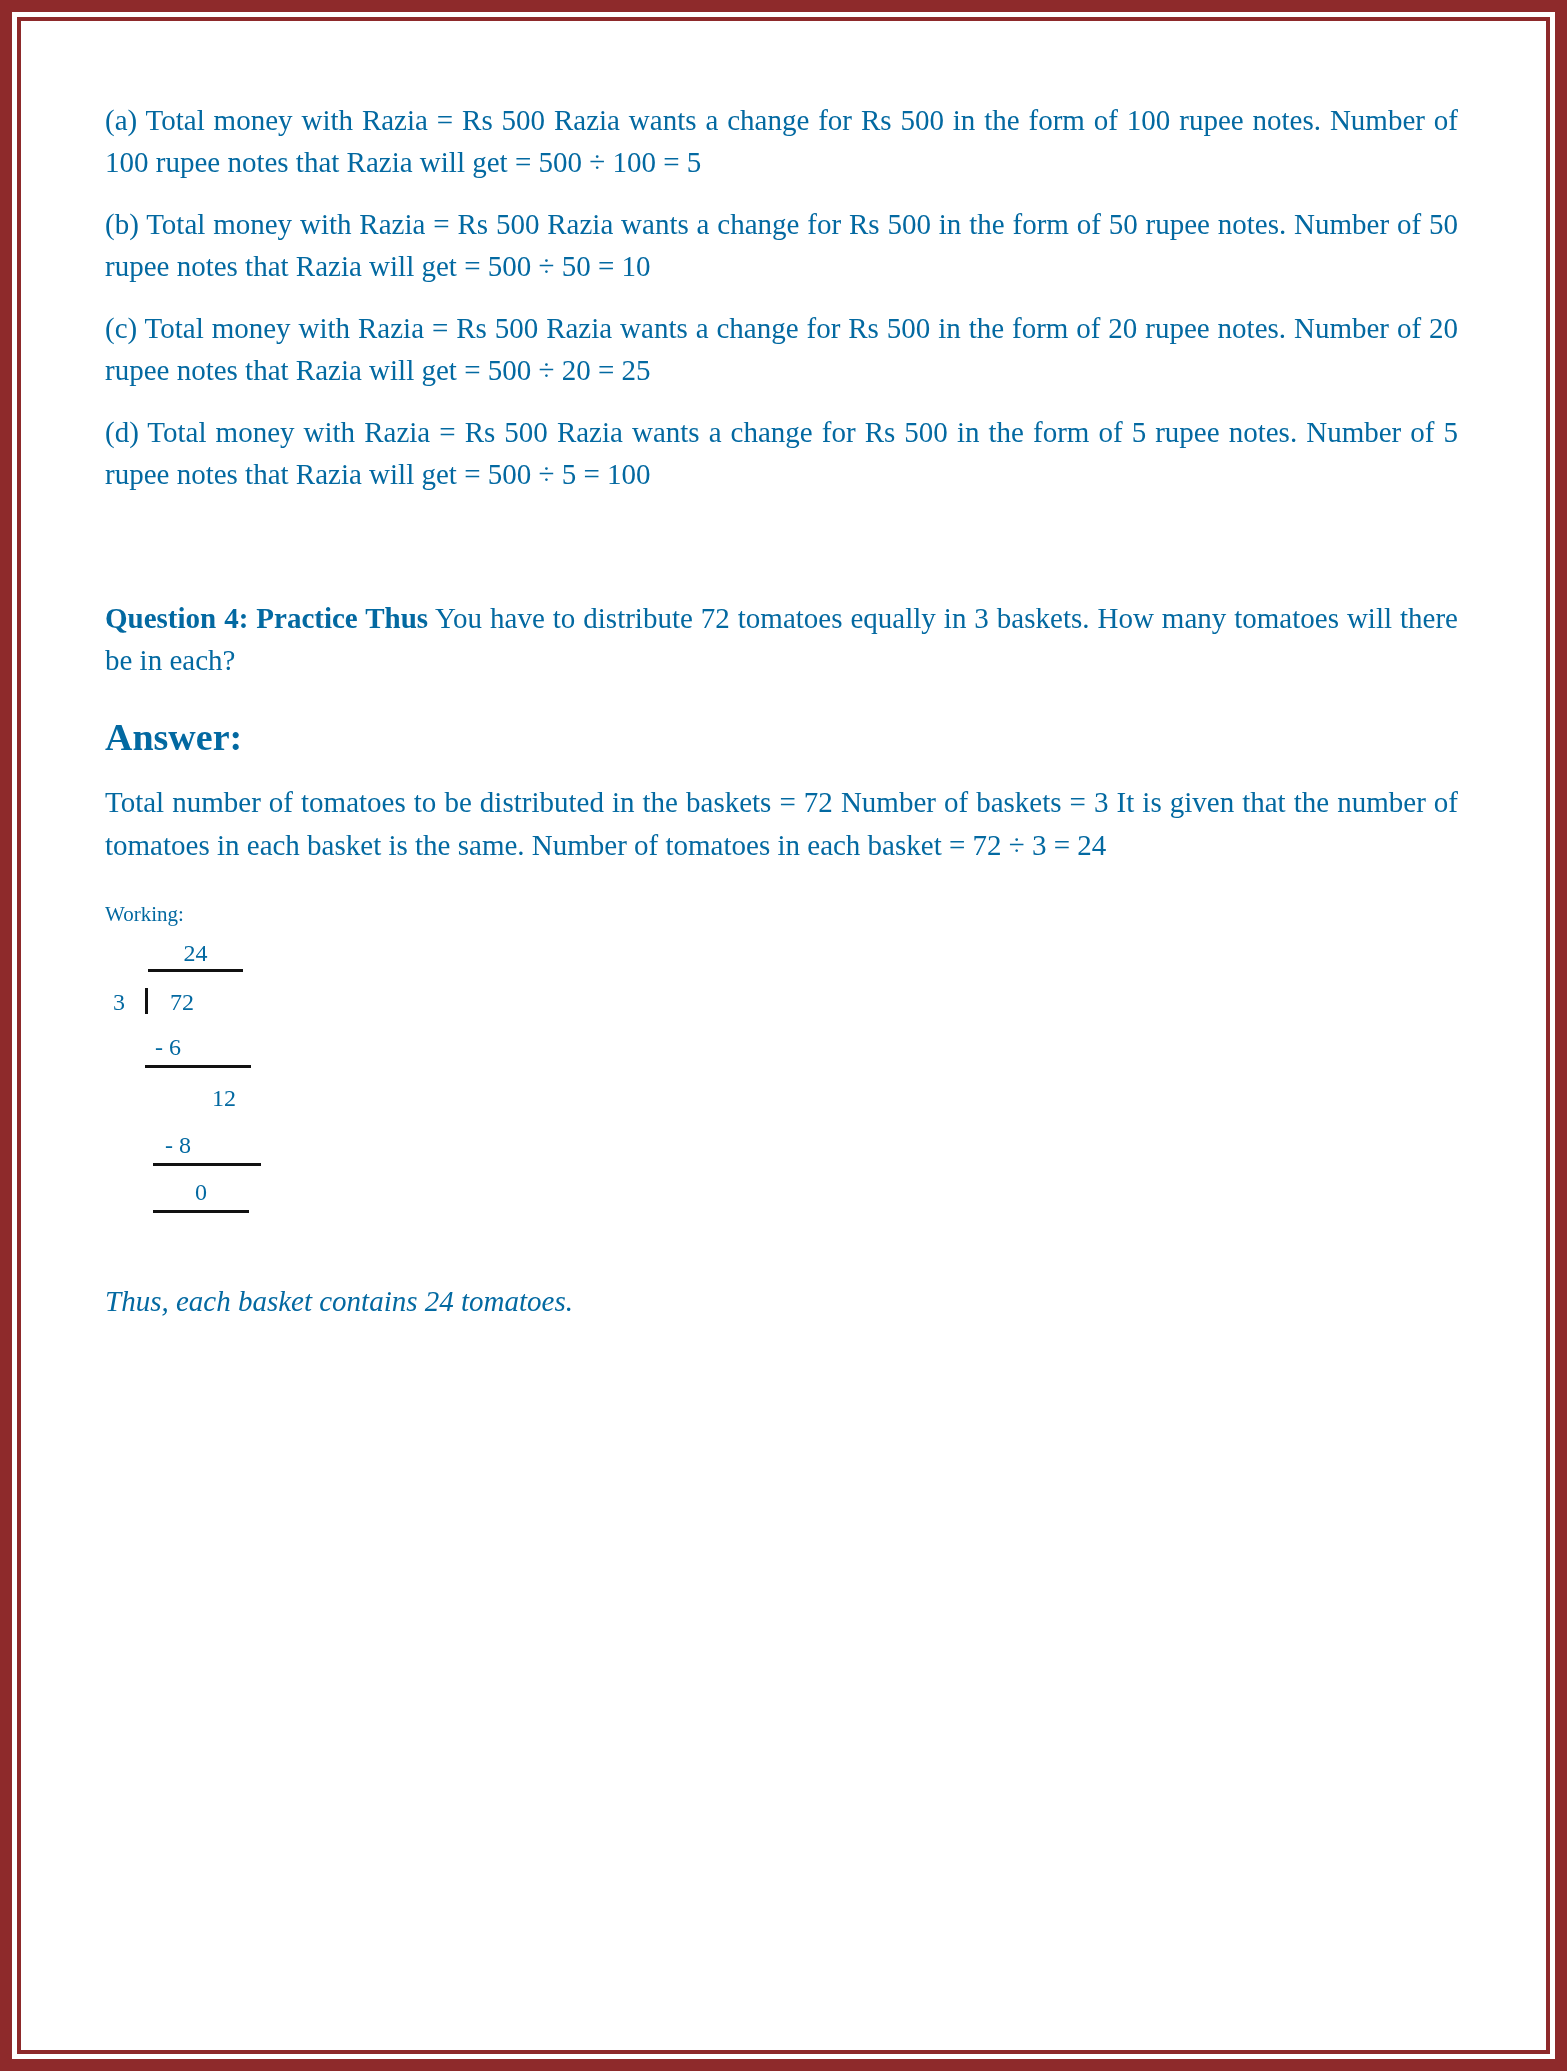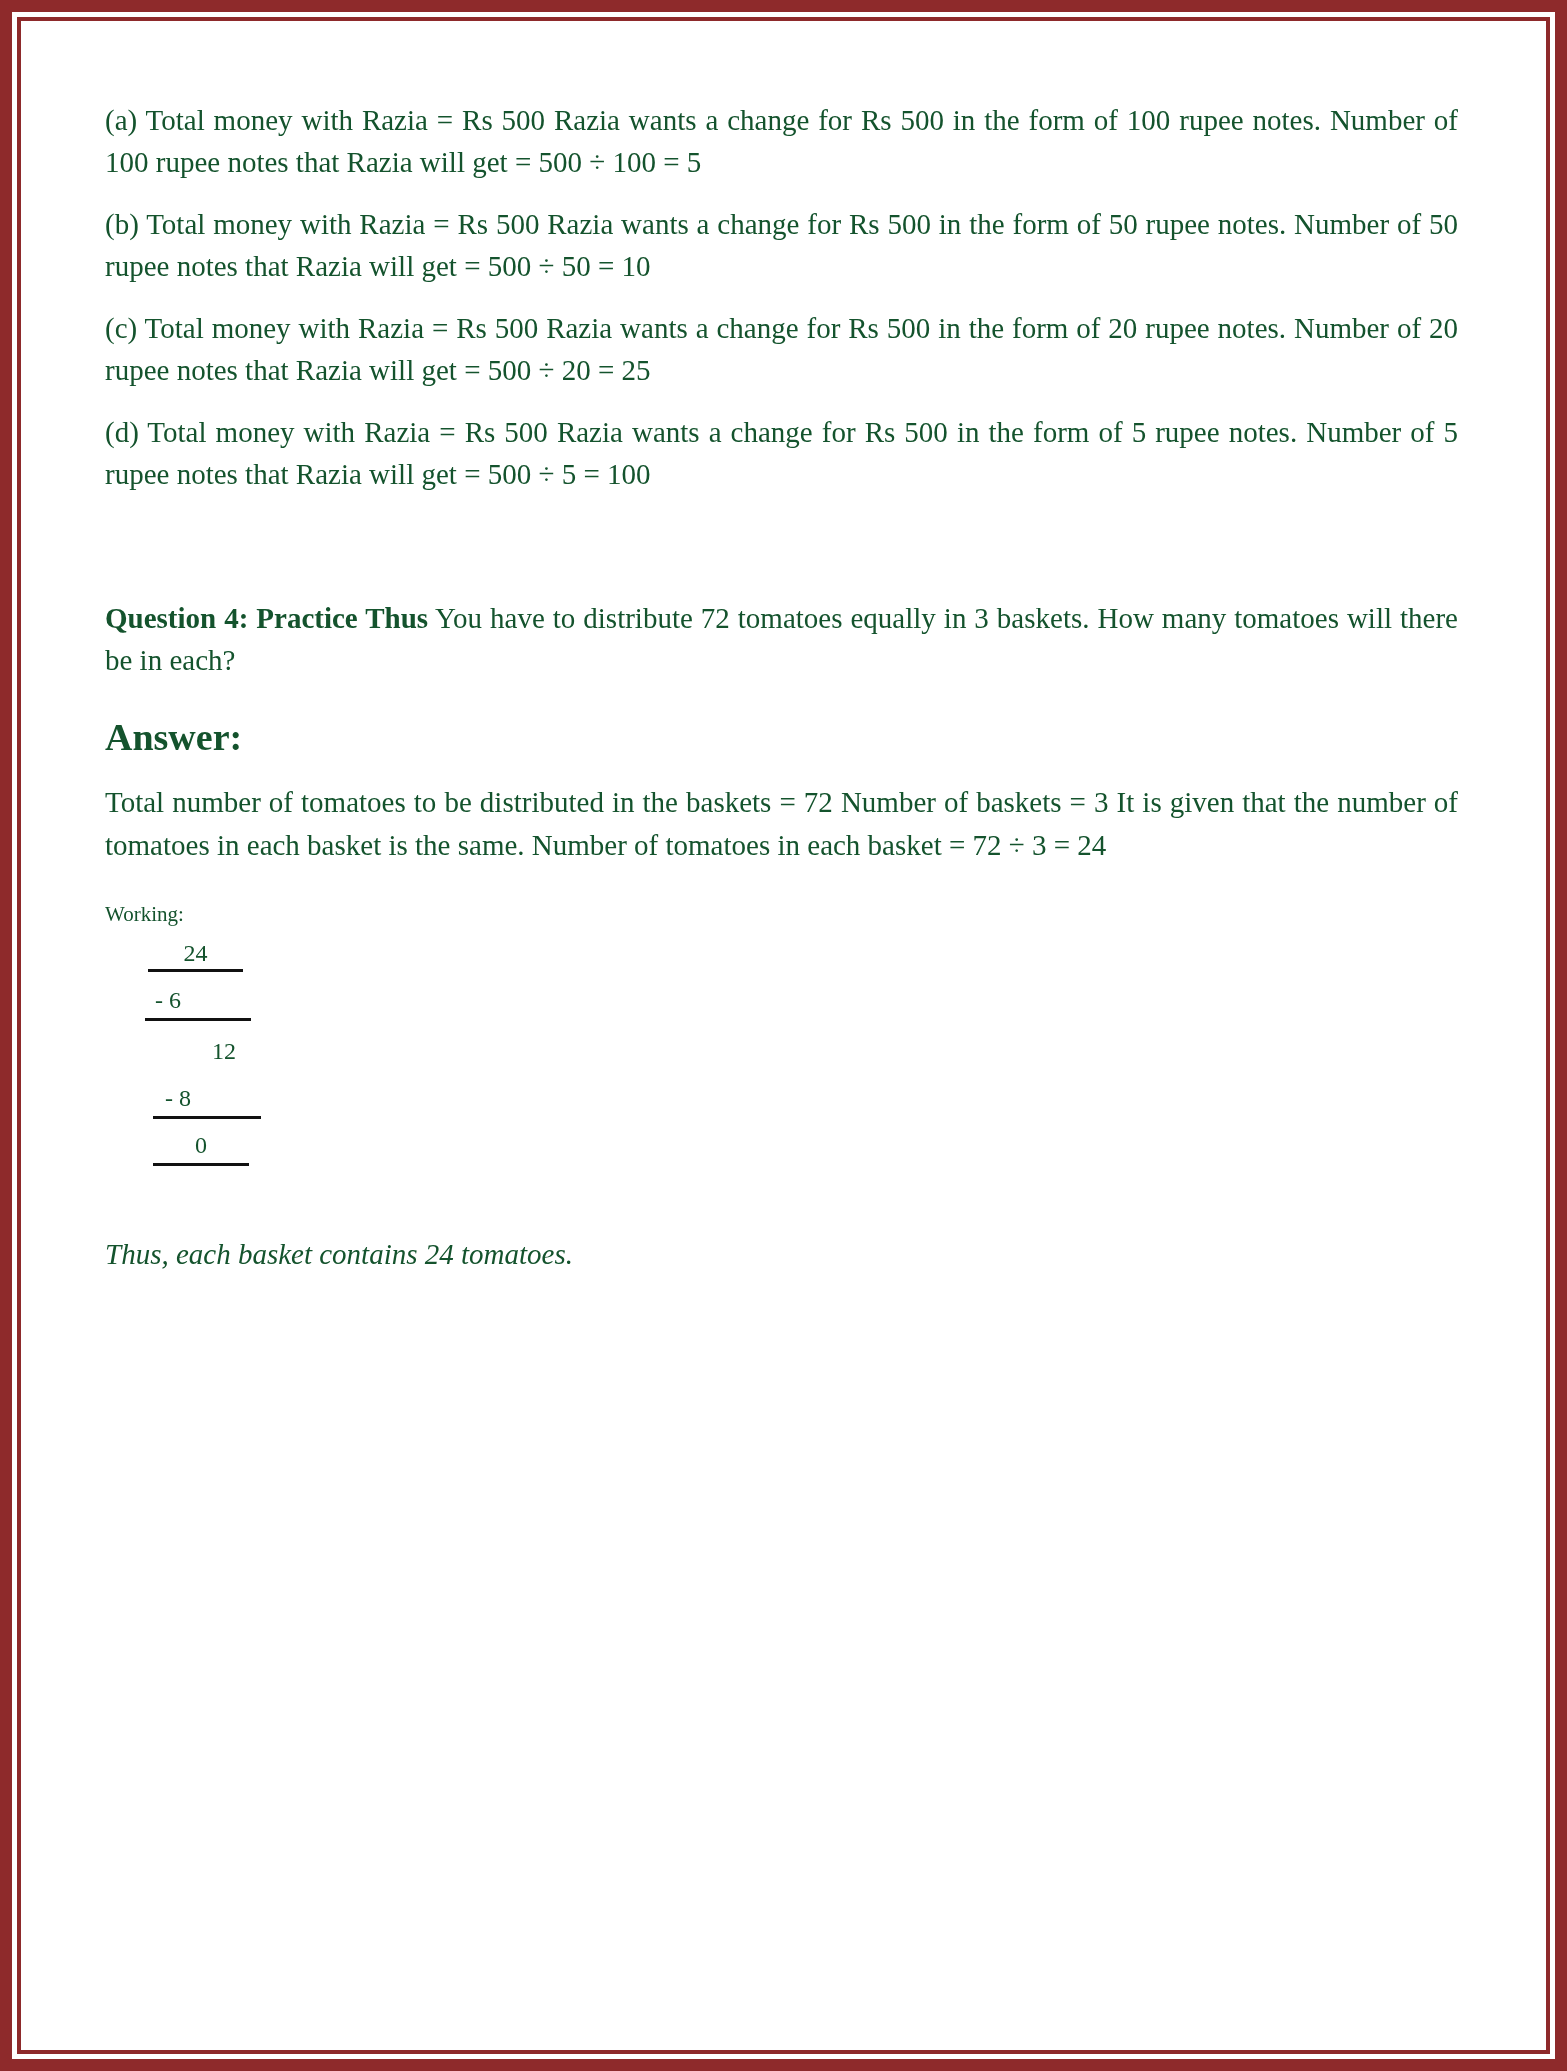--- a/index.html
+++ b/index.html
@@ -16,7 +16,7 @@
     border: 12px solid #8e2a2b;
     padding: 5px;
     font-family: "Liberation Serif", "DejaVu Serif", serif;
-    color: #14532d;
+    color: #0369a1;
   }
   .frame-inner {
     box-sizing: border-box;

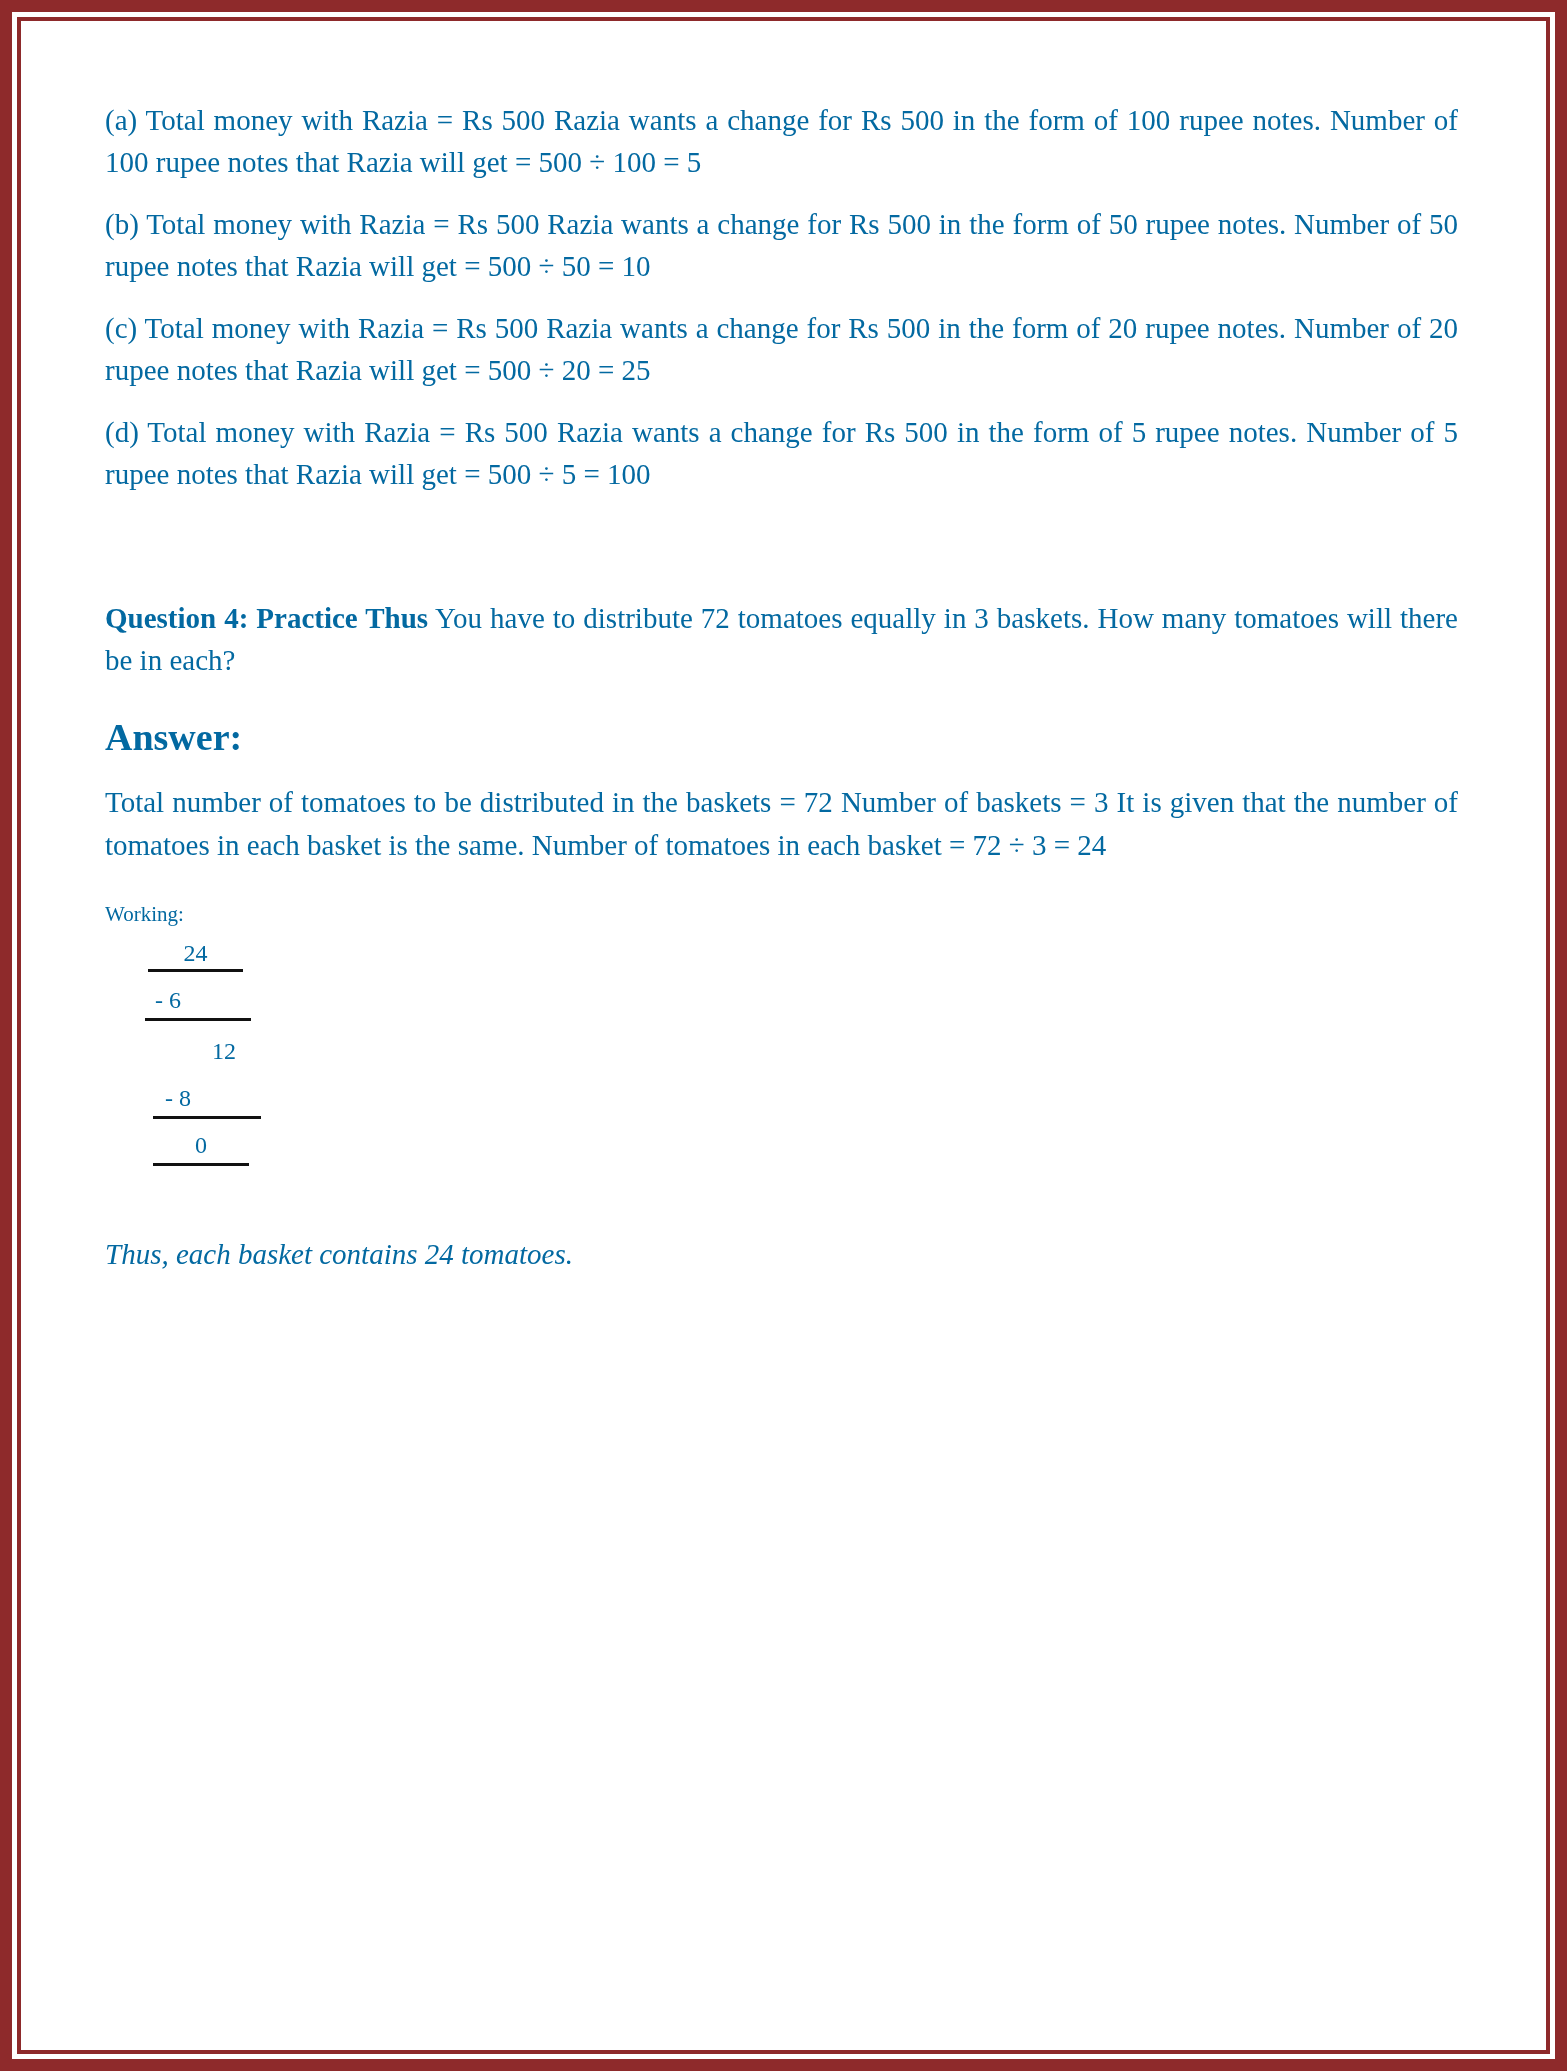--- a/index.html
+++ b/index.html
@@ -140,6 +140,9 @@
         <span class="ld-quot">24</span>
       </div>
       <div class="ld-row">
+        <span class="ld-divisor">3</span><span class="ld-dividend">72</span>
+      </div>
+      <div class="ld-row">
         <span class="ld-step1">- 6</span>
       </div>
       <div class="ld-row">

